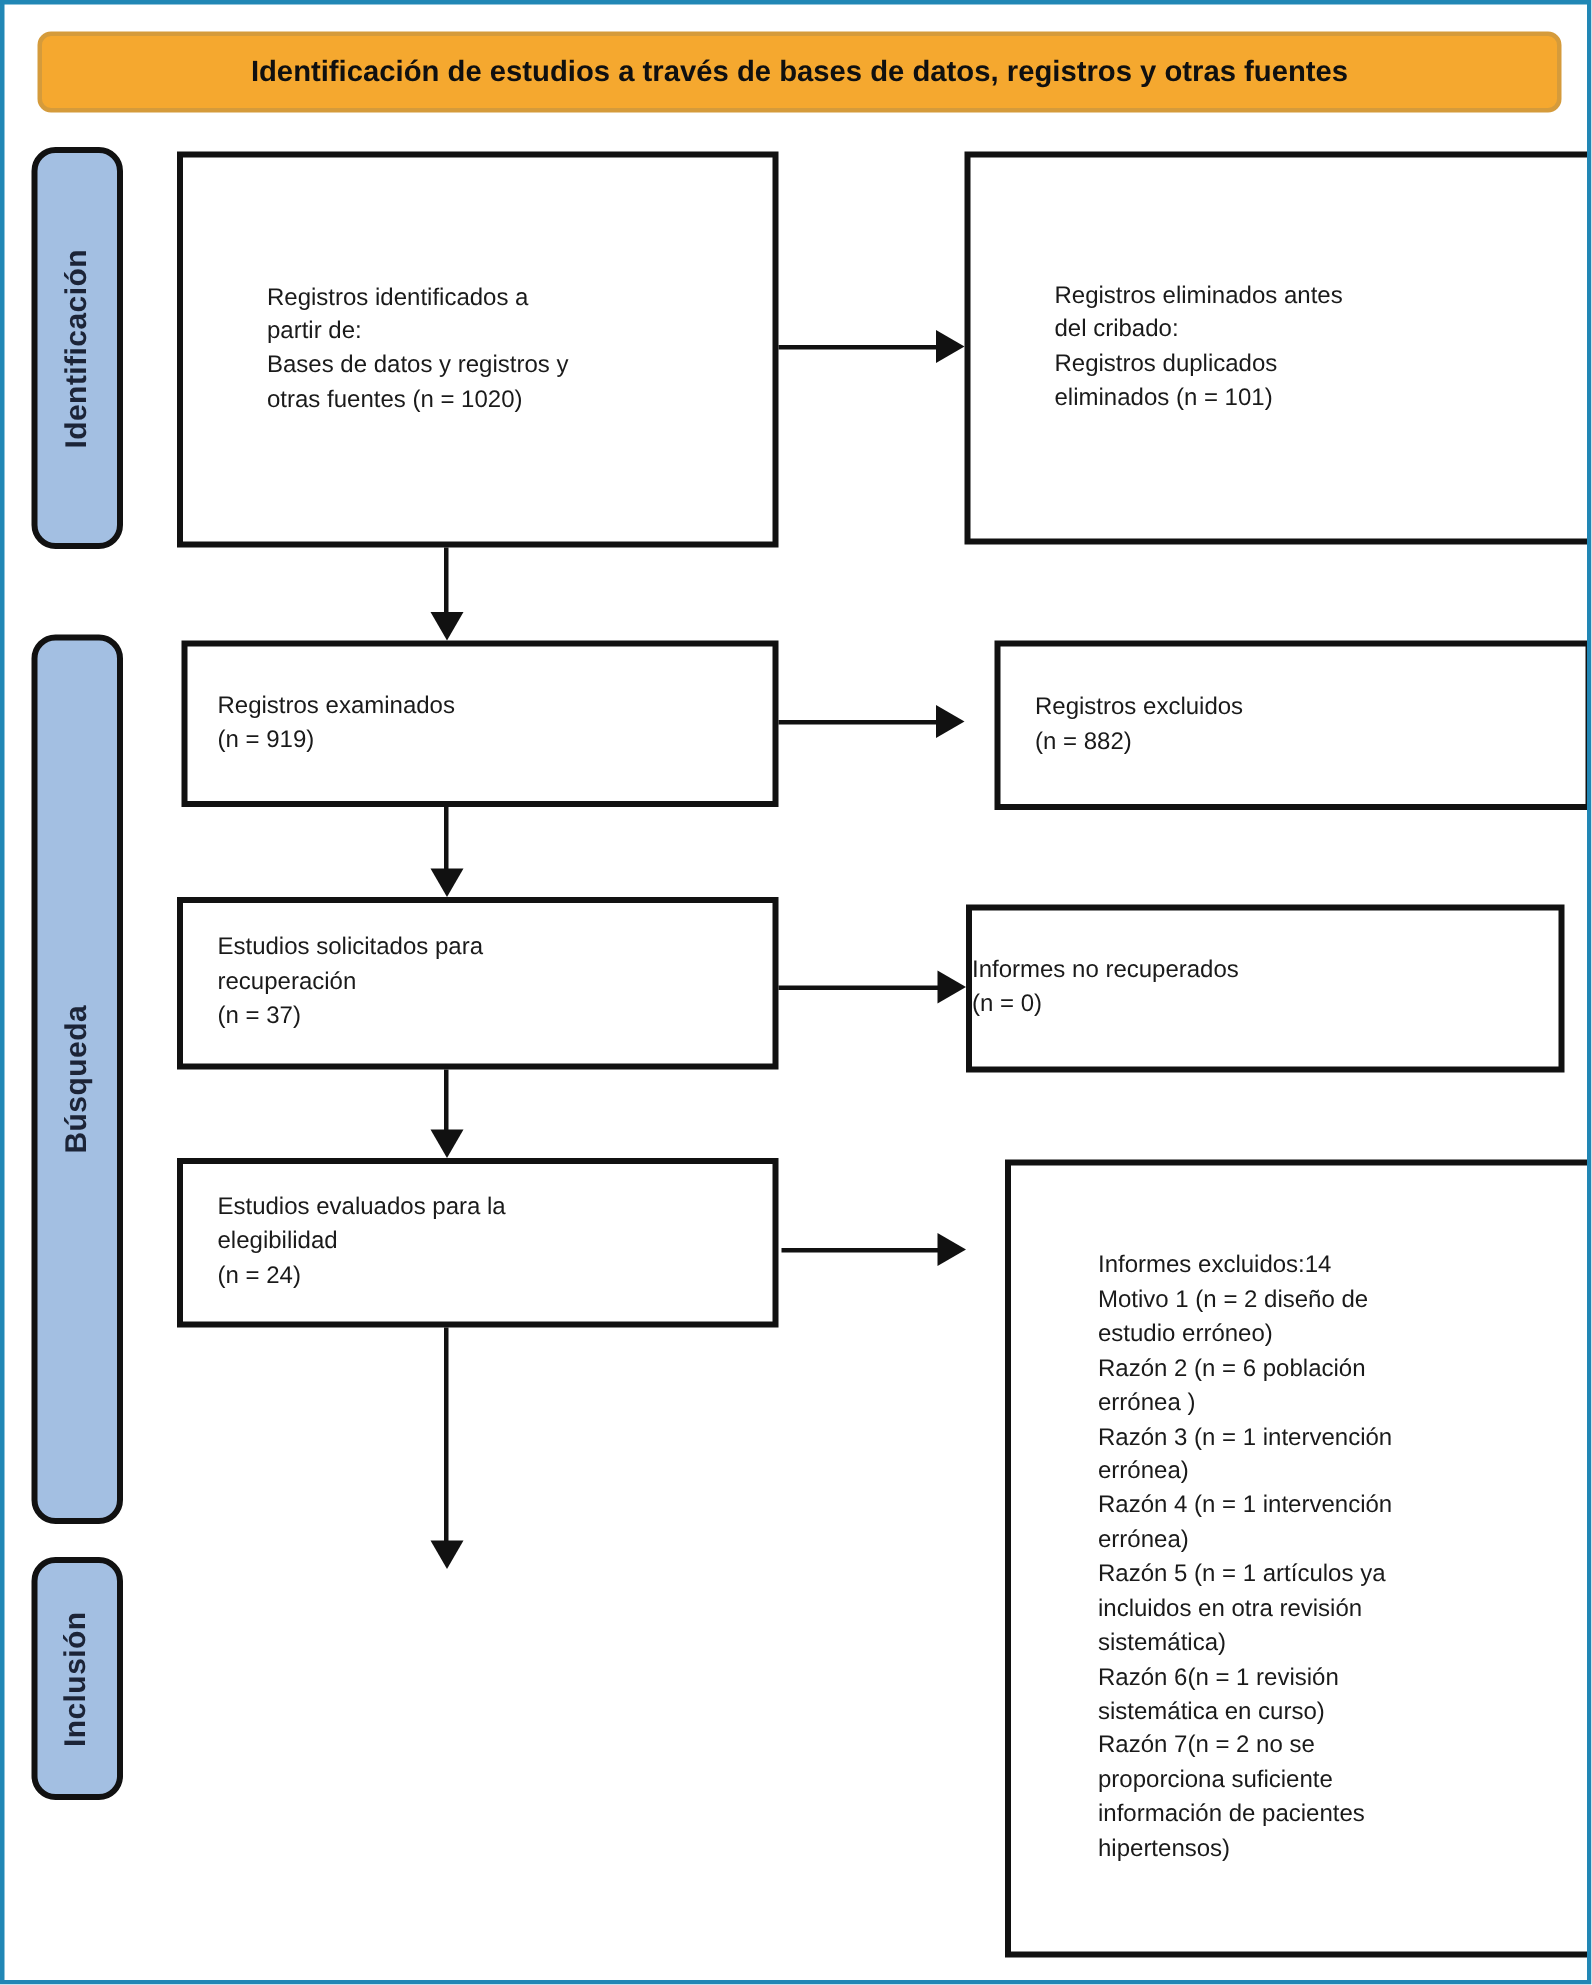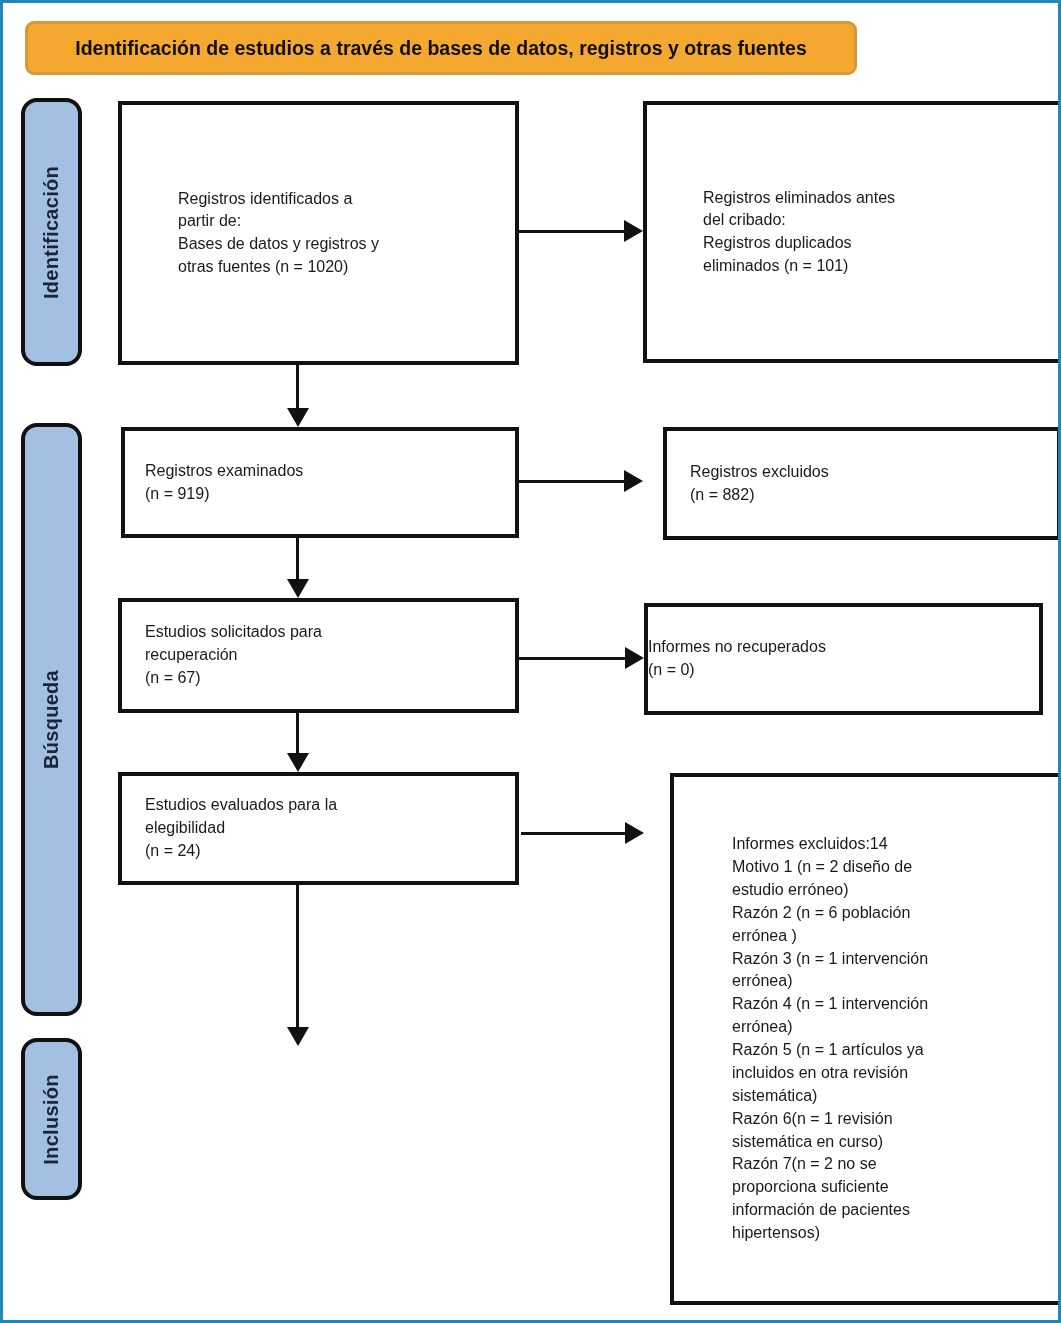--- a/index.html
+++ b/index.html
@@ -28,7 +28,7 @@
   .banner {
     position: absolute;
     left: 22px; top: 18px;
-    width: 832px; height: 54px;
+    width: 1016px; height: 54px;
     background: var(--banner-fill);
     border: 3px solid var(--banner-border);
     border-radius: 9px;

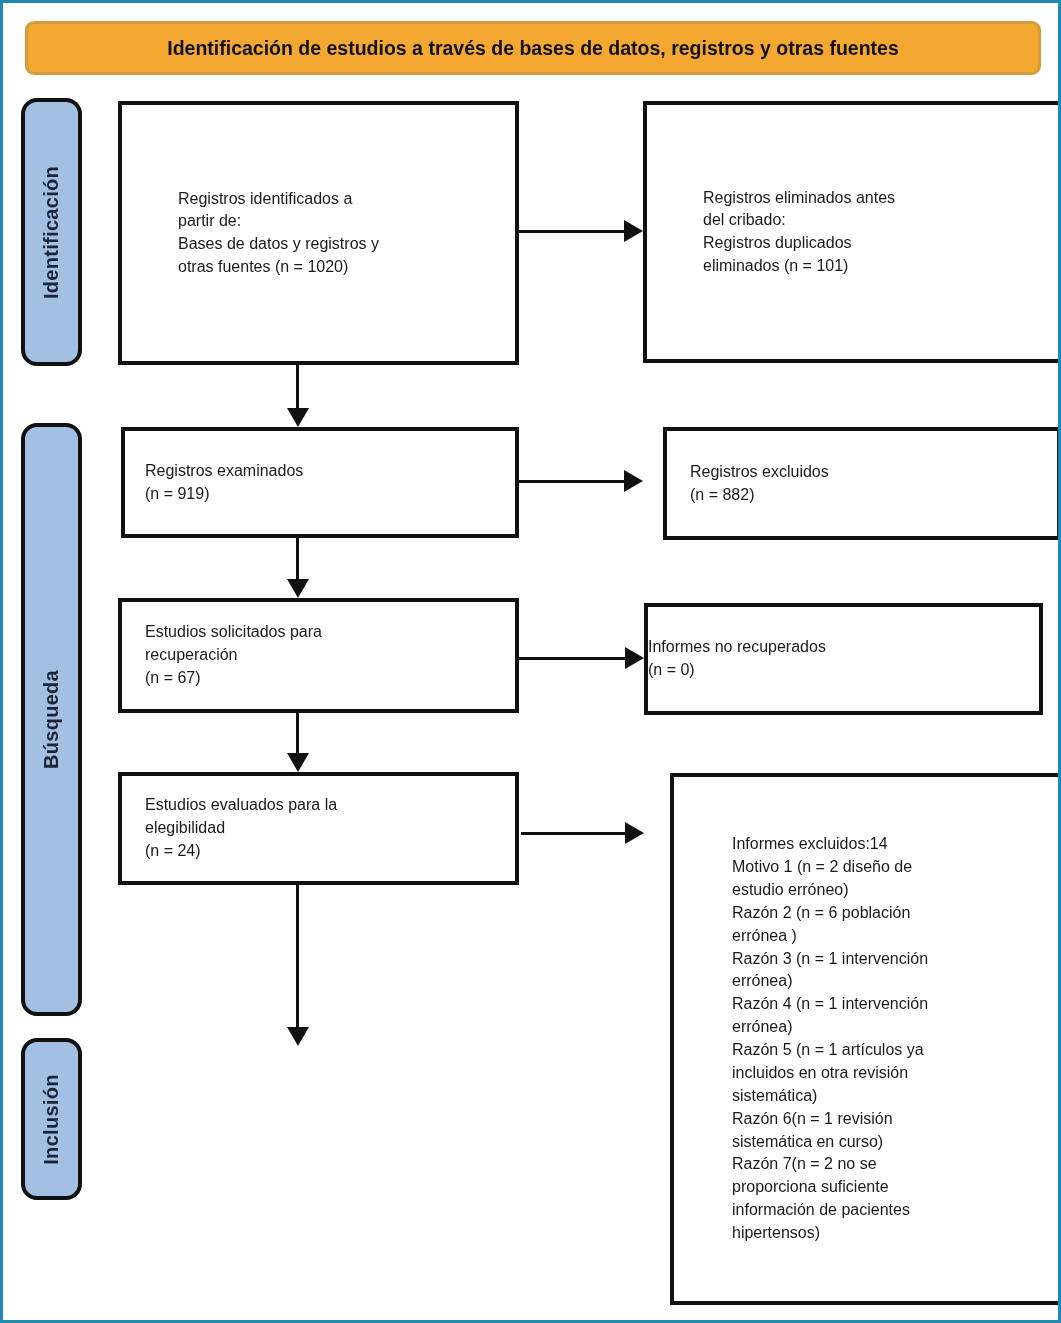--- a/index.html
+++ b/index.html
@@ -152,7 +152,7 @@
   <div class="flowbox" id="box-sought">
     <div class="box-text">Estudios solicitados para
 recuperación
-(n = 67)</div>
+(n = 37)</div>
   </div>
   <div class="flowbox" id="box-notretrieved">
     <div class="box-text">Informes no recuperados

